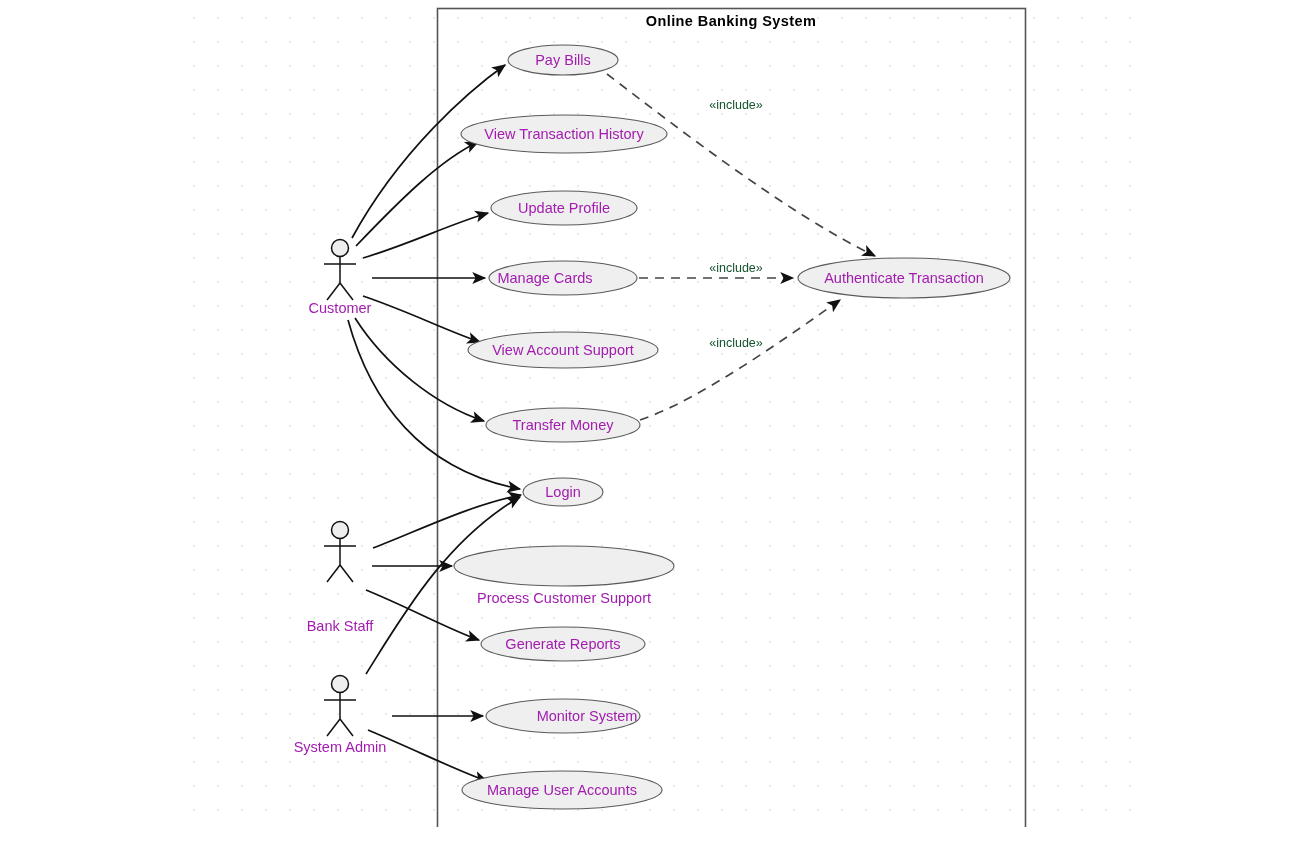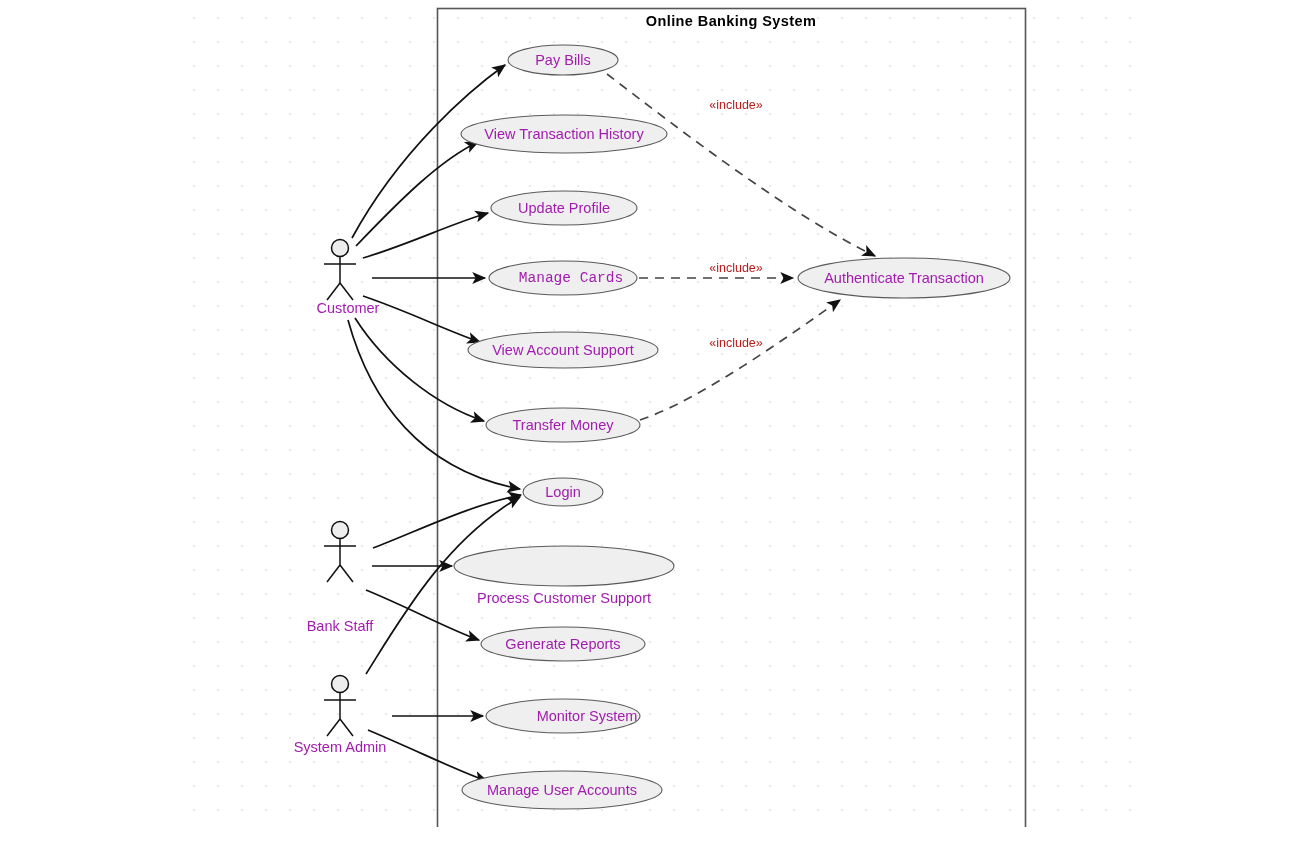--- a/index.html
+++ b/index.html
@@ -48,7 +48,7 @@
   .include-label {
     font-size: 12.5px;
     transform: translate(-50%, -50%);
-    color: #b91c1c;
+    color: #14532d;
   }
   .system-title {
     font-size: 14.5px;

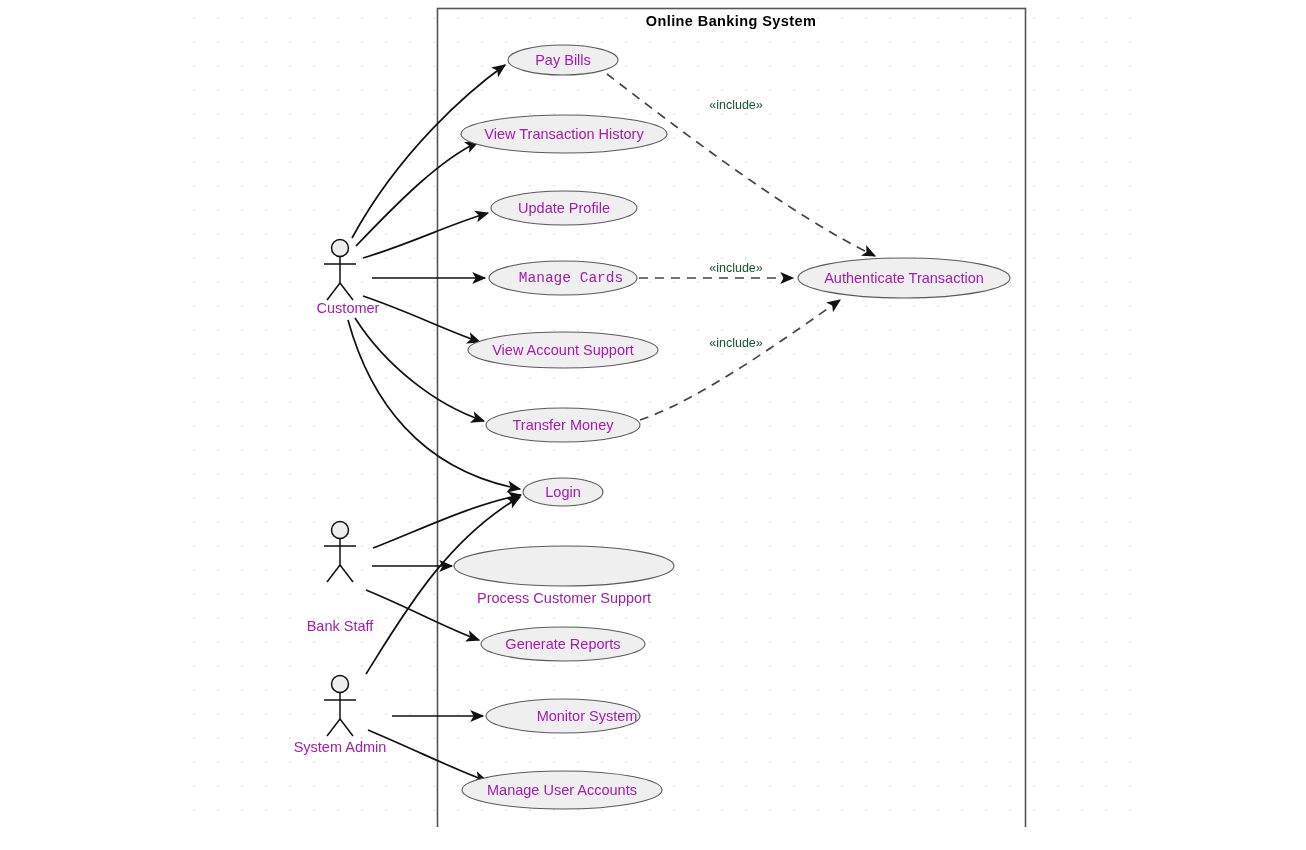--- a/index.html
+++ b/index.html
@@ -145,7 +145,7 @@
       <div class="uc-label" style="left: 563px; top: 60px;">Pay Bills</div>
       <div class="uc-label" style="left: 564px; top: 134px;">View Transaction History</div>
       <div class="uc-label" style="left: 564px; top: 208px; text-align: right;">Update Profile</div>
-      <div class="uc-label" style="left: 571px; top: 278px; font-family: Liberation Mono, monospace;">Manage Cards</div>
+      <div class="uc-label" style="left: 545px; top: 278px;">Manage Cards</div>
       <div class="uc-label" style="left: 563px; top: 350px;">View Account Support</div>
       <div class="uc-label" style="left: 563px; top: 425px;">Transfer Money</div>
       <div class="uc-label" style="left: 563px; top: 492px;">Login</div>

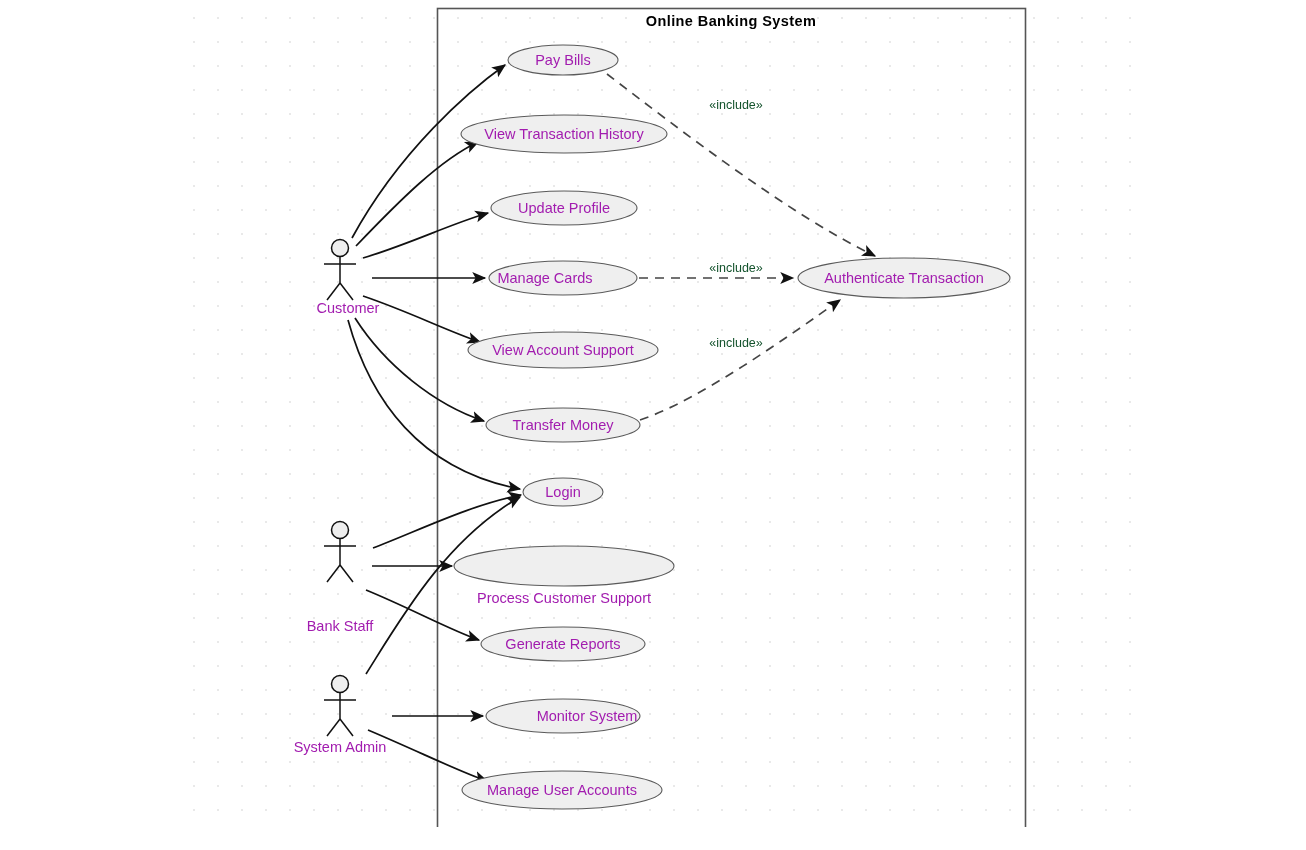--- a/index.html
+++ b/index.html
@@ -154,7 +154,7 @@
       <div class="uc-label" style="left: 563px; top: 716px; padding-left: 48px;">Monitor System</div>
       <div class="uc-label" style="left: 562px; top: 790px;">Manage User Accounts</div>
       <div class="uc-label" style="left: 904px; top: 278px;">Authenticate Transaction</div>
-      <div class="actor-label" style="left: 340px; top: 308px; margin-left: 8px;">Customer</div>
+      <div class="actor-label" style="left: 340px; top: 308px;">Customer</div>
       <div class="actor-label" style="left: 340px; top: 598px; margin-top: 28px;">Bank Staff</div>
       <div class="actor-label" style="left: 340px; top: 747px;">System Admin</div>
     </div>

